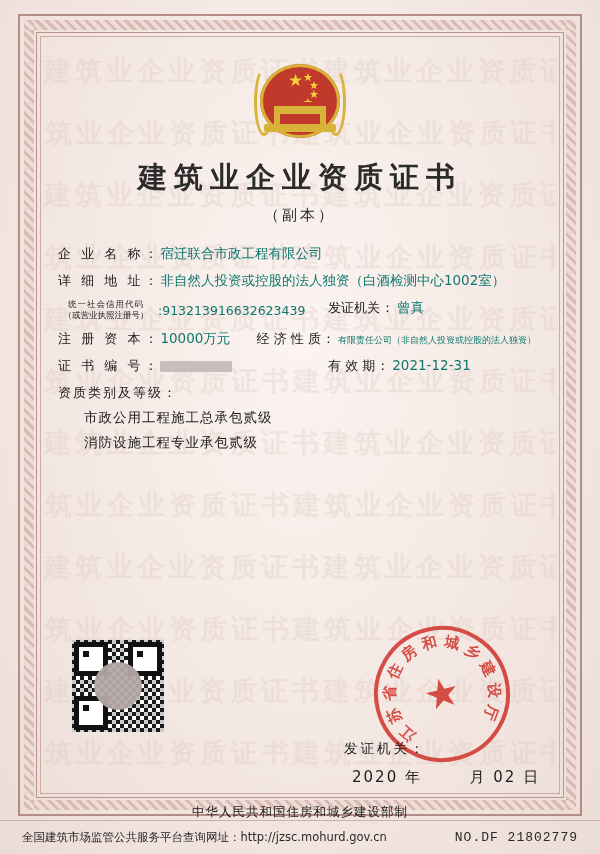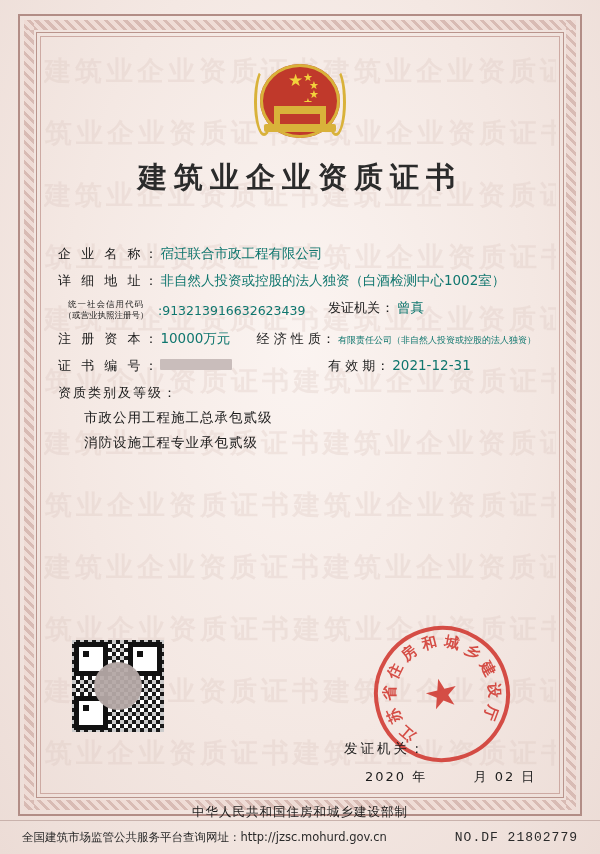--- a/index.html
+++ b/index.html
@@ -390,6 +390,7 @@
     </div>
 
     <div class="title">建筑业企业资质证书</div>
+    <div class="subtitle">（副本）</div>
 
     <div class="fields">
 

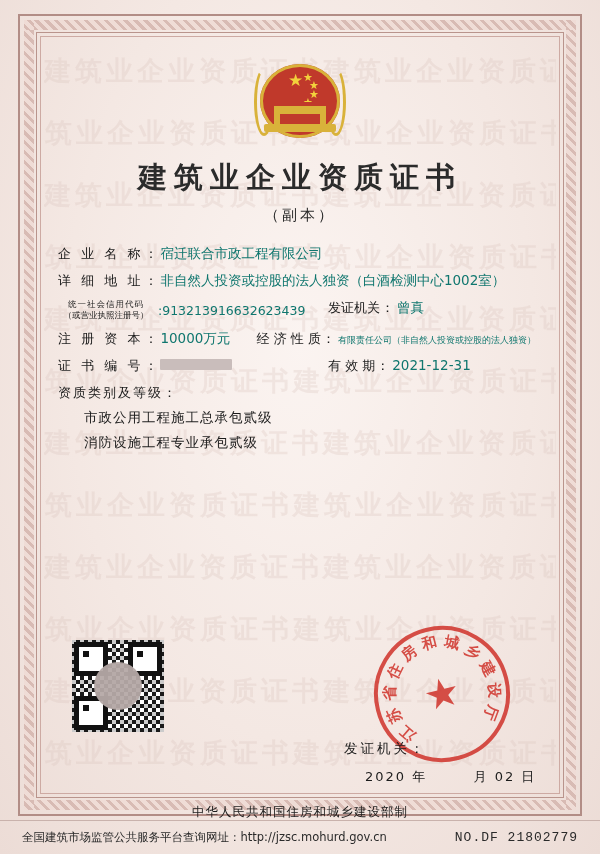--- a/index.html
+++ b/index.html
@@ -181,7 +181,7 @@
     margin-bottom: 9px;
   }
   .cell { display: flex; align-items: baseline; }
-  .cell.left { width: 270px; }
+  .cell.left { width: 270px; align-items: center; }
   .label {
     font-size: 13px;
     letter-spacing: 3px;

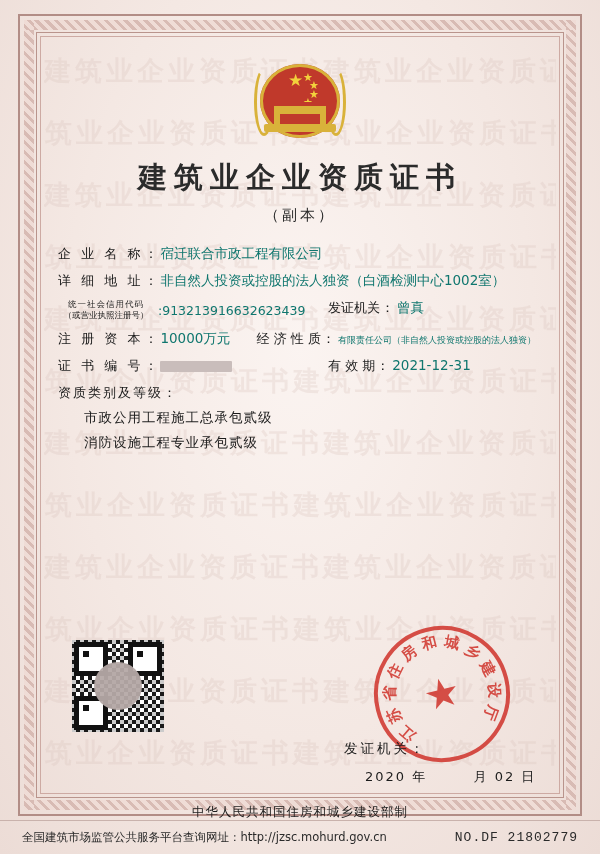--- a/index.html
+++ b/index.html
@@ -308,9 +308,9 @@
   }
   .issue-date {
     position: absolute;
-    left: 321px;
+    left: 308px;
     top: 728px;
-    font-size: 13px;
+    font-size: 15px;
     letter-spacing: 2px;
     font-family: "DejaVu Sans", sans-serif;
     color: #1c1c1c;

